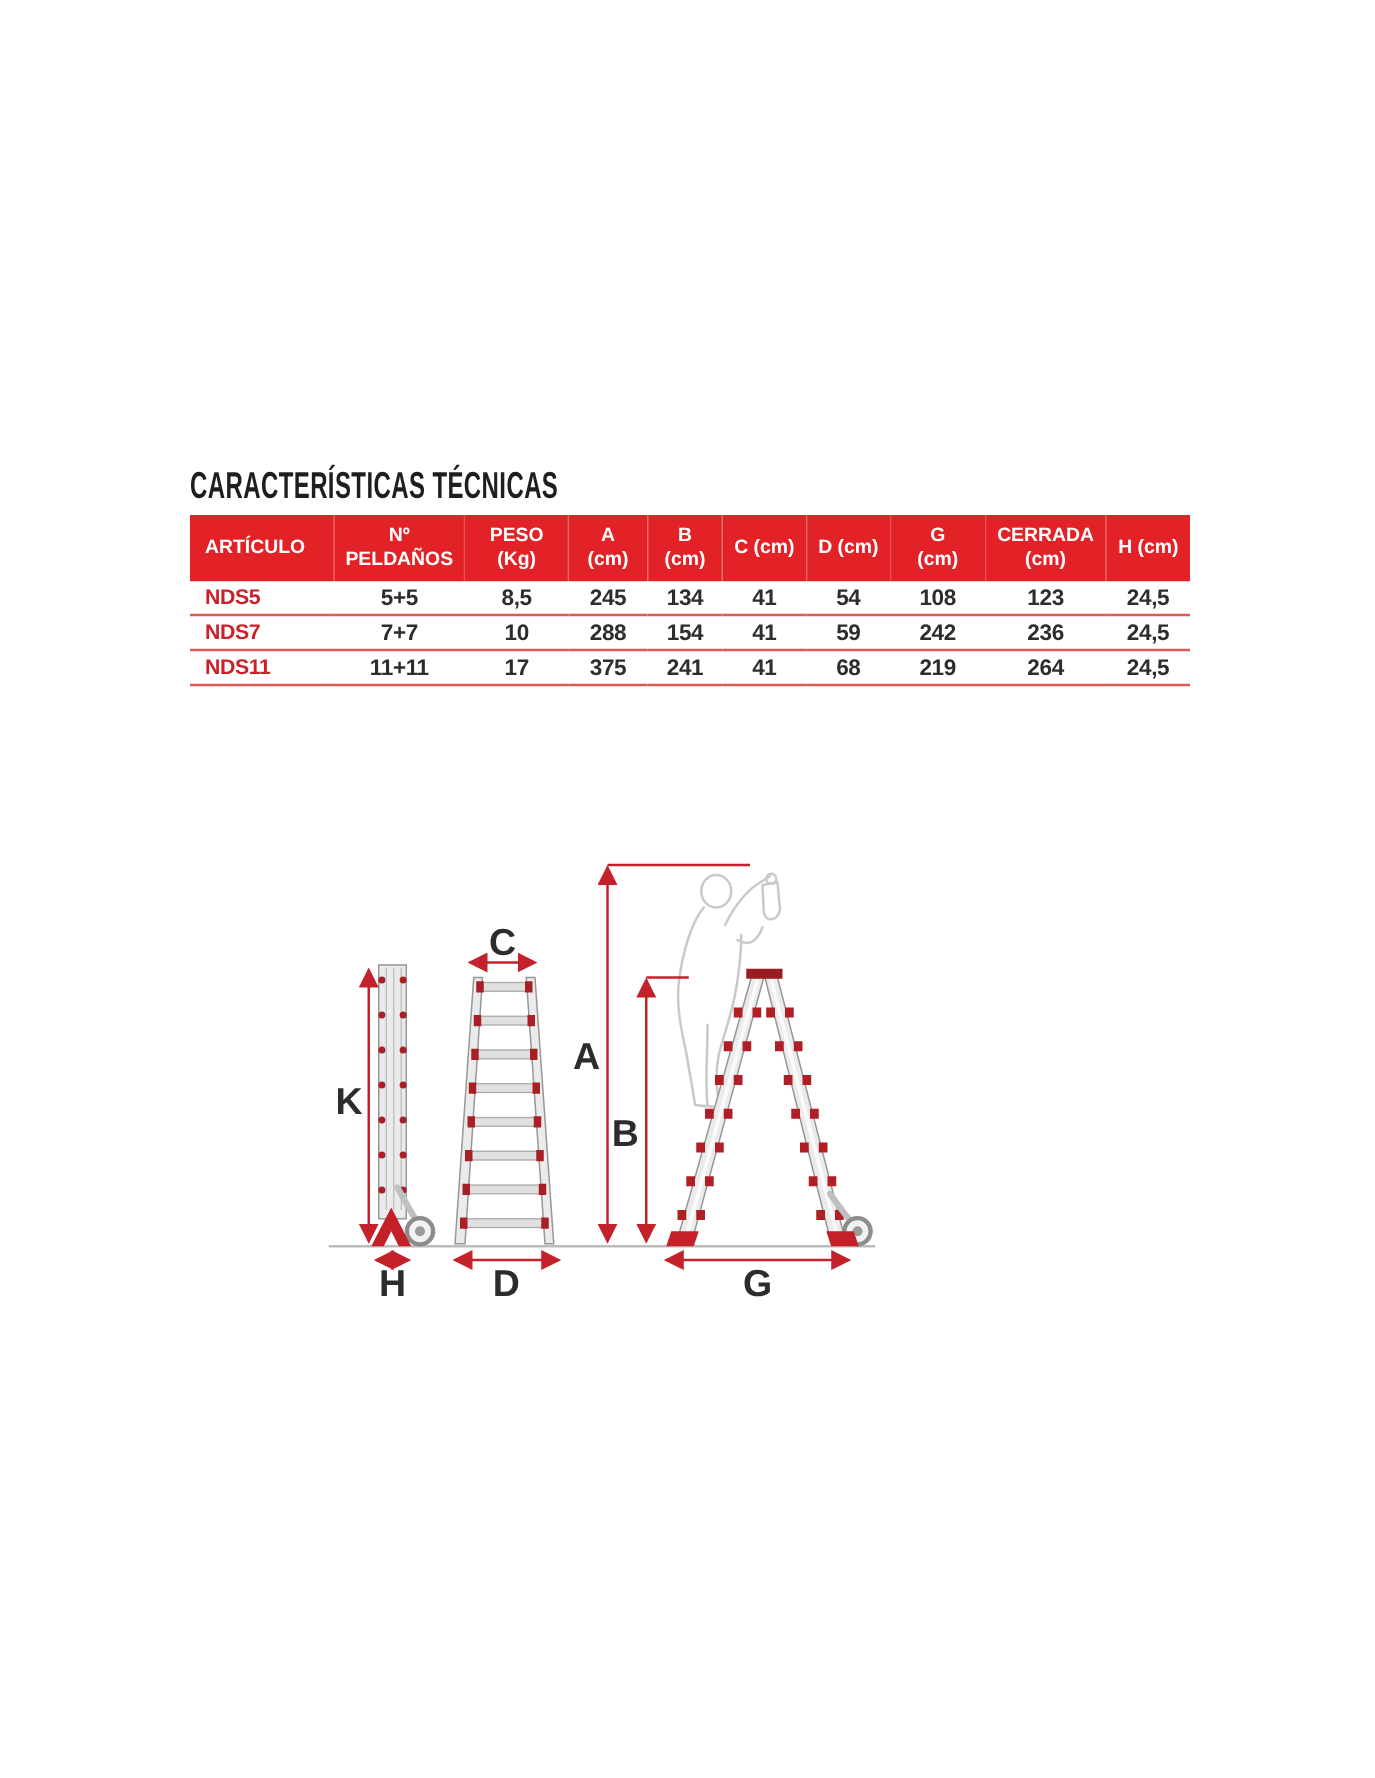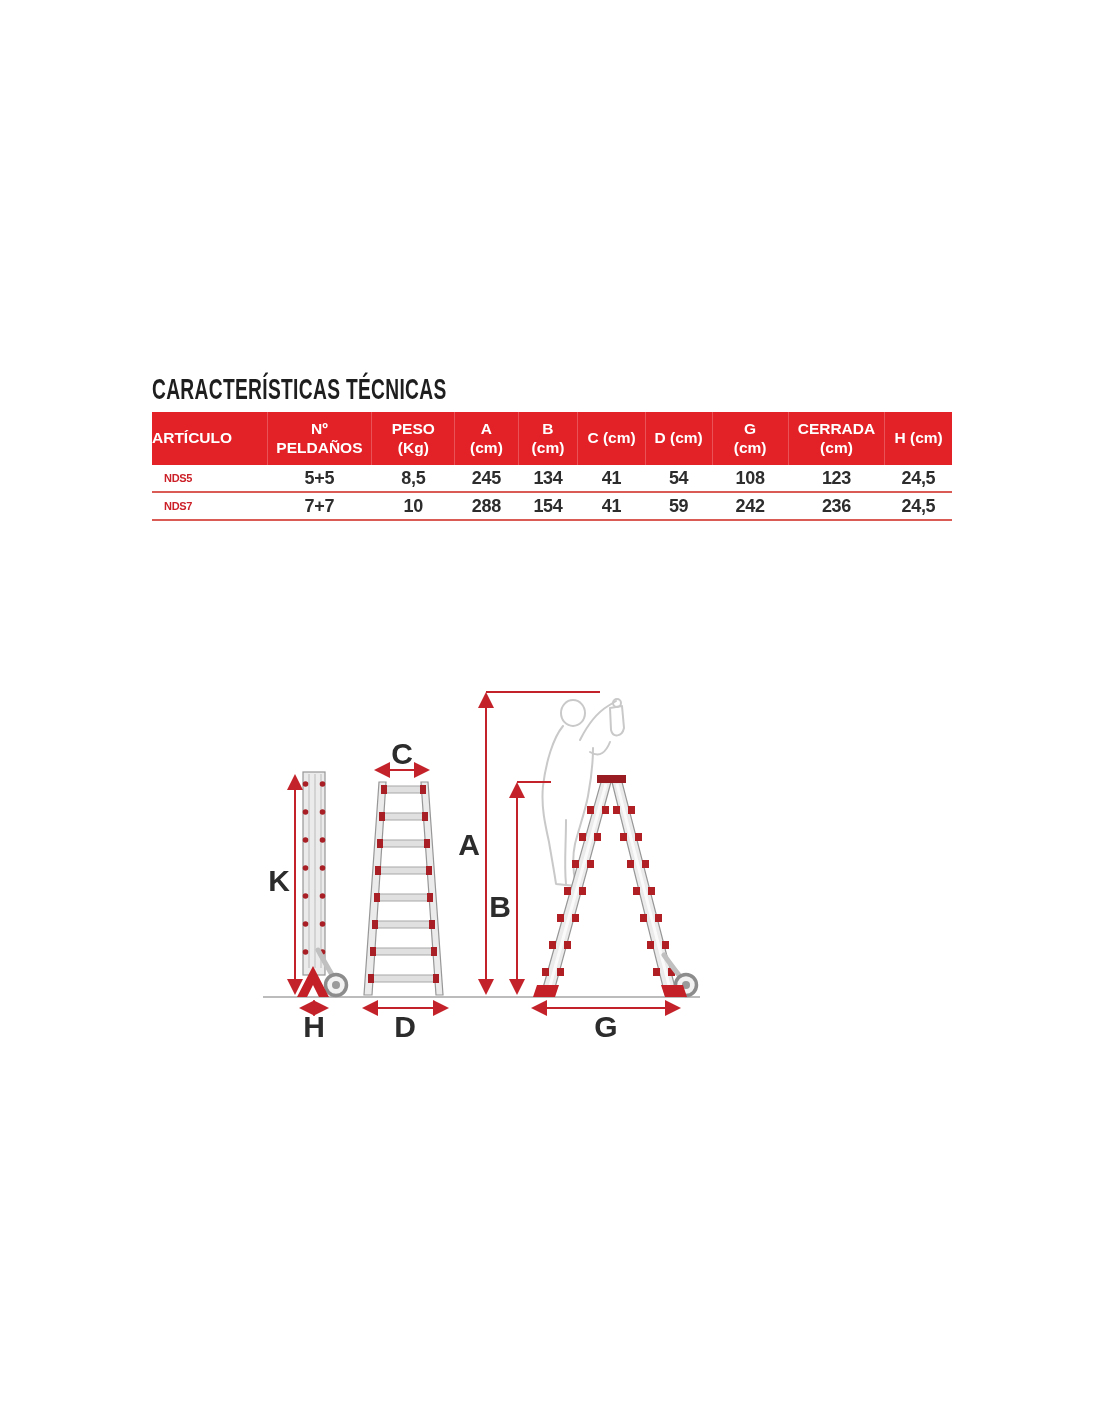--- a/index.html
+++ b/index.html
@@ -26,7 +26,7 @@
     border-right:1px solid rgba(255,255,255,.22);
   }
   thead th:last-child{border-right:none;}
-  thead th.col-articulo{text-align:left;}
+  thead th.col-articulo{text-align:left;padding-left:12px;}
   tbody td{
     height:26px;padding:0;text-align:center;
     font-size:18px;font-weight:bold;color:#2d2d2d;

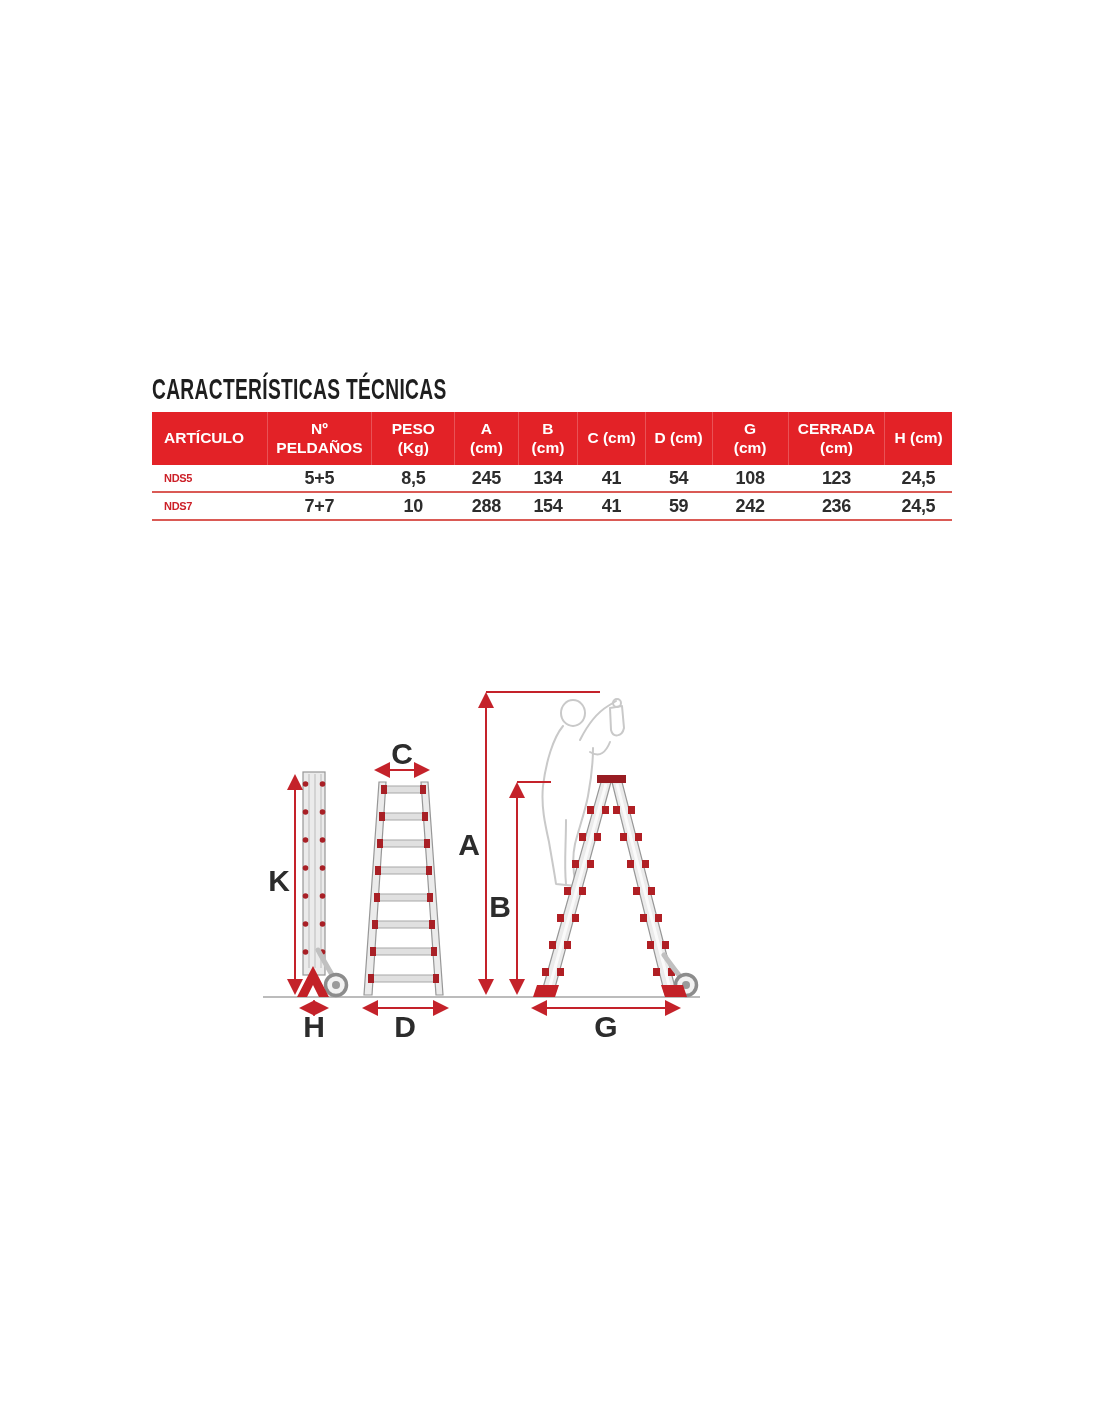--- a/index.html
+++ b/index.html
@@ -34,7 +34,7 @@
     letter-spacing:-.3px;
   }
   tbody td.articulo{
-    text-align:left;padding-left:12px;color:#cc2028;font-size:11px;
+    text-align:left;padding-left:12px;color:#cc2028;font-size:17px;
   }
   svg.diagram{position:absolute;left:0;top:0;}
   .dim{stroke:#c4222a;stroke-width:2;fill:none;

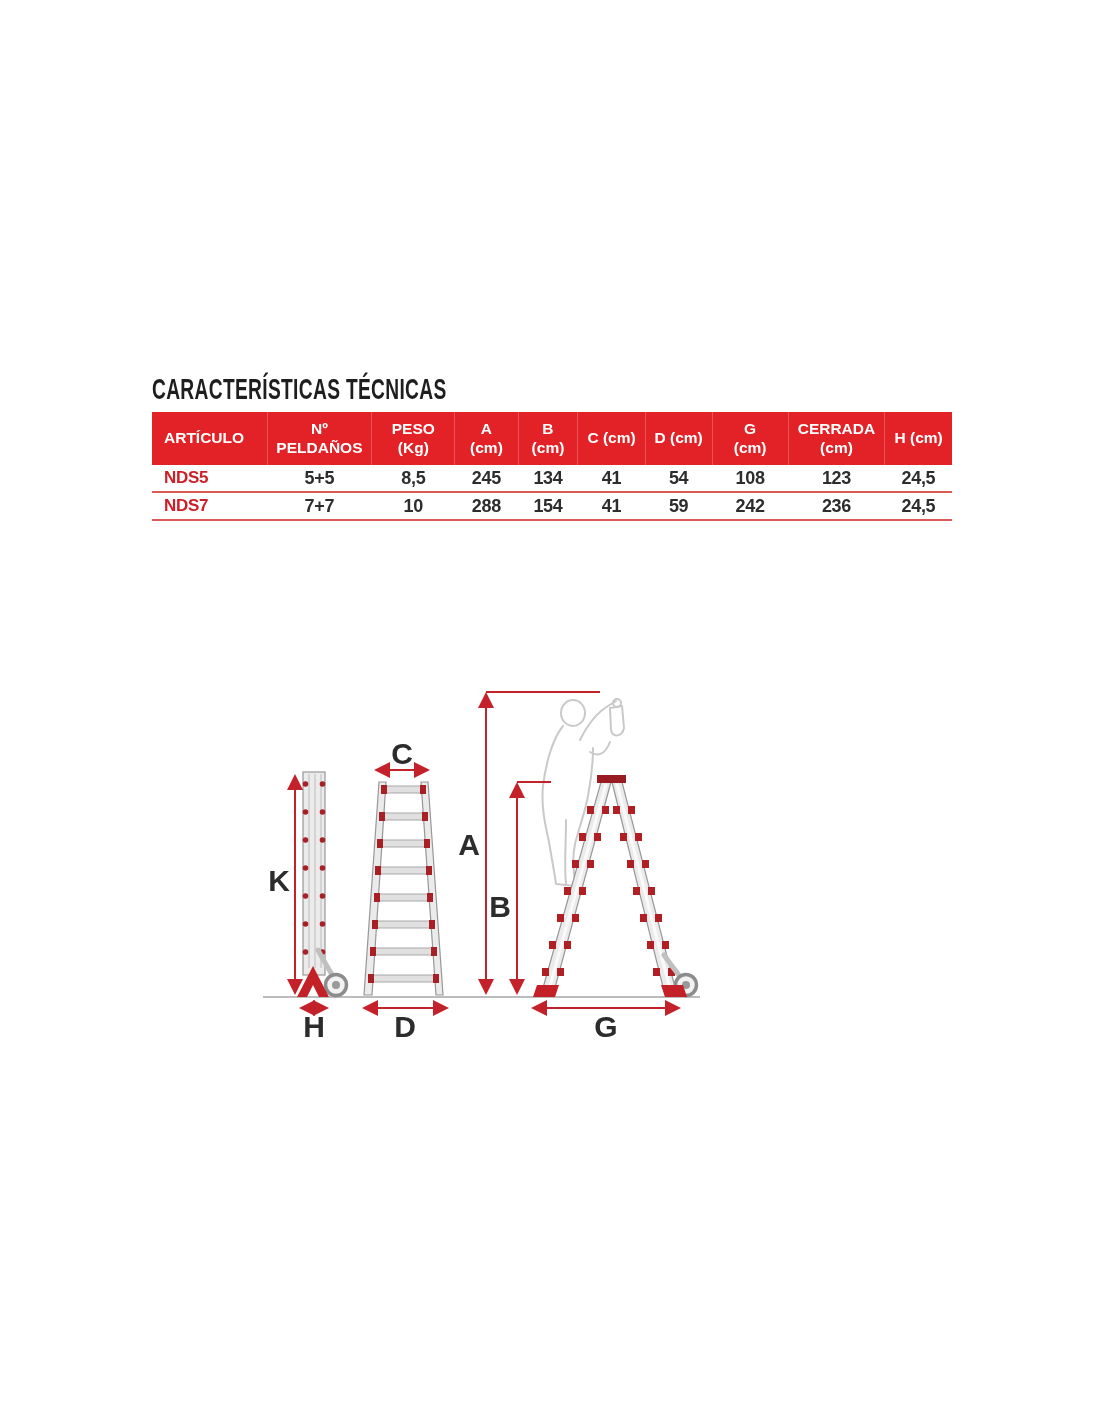--- a/index.html
+++ b/index.html
@@ -136,6 +136,18 @@
         <td>59</td>
         <td>242</td>
         <td>236</td>
+        <td>24,5</td>
+      </tr>
+      <tr>
+        <td class="articulo">NDS11</td>
+        <td>11+11</td>
+        <td>17</td>
+        <td>375</td>
+        <td>241</td>
+        <td>41</td>
+        <td>68</td>
+        <td>219</td>
+        <td>264</td>
         <td>24,5</td>
       </tr>
     </tbody>

